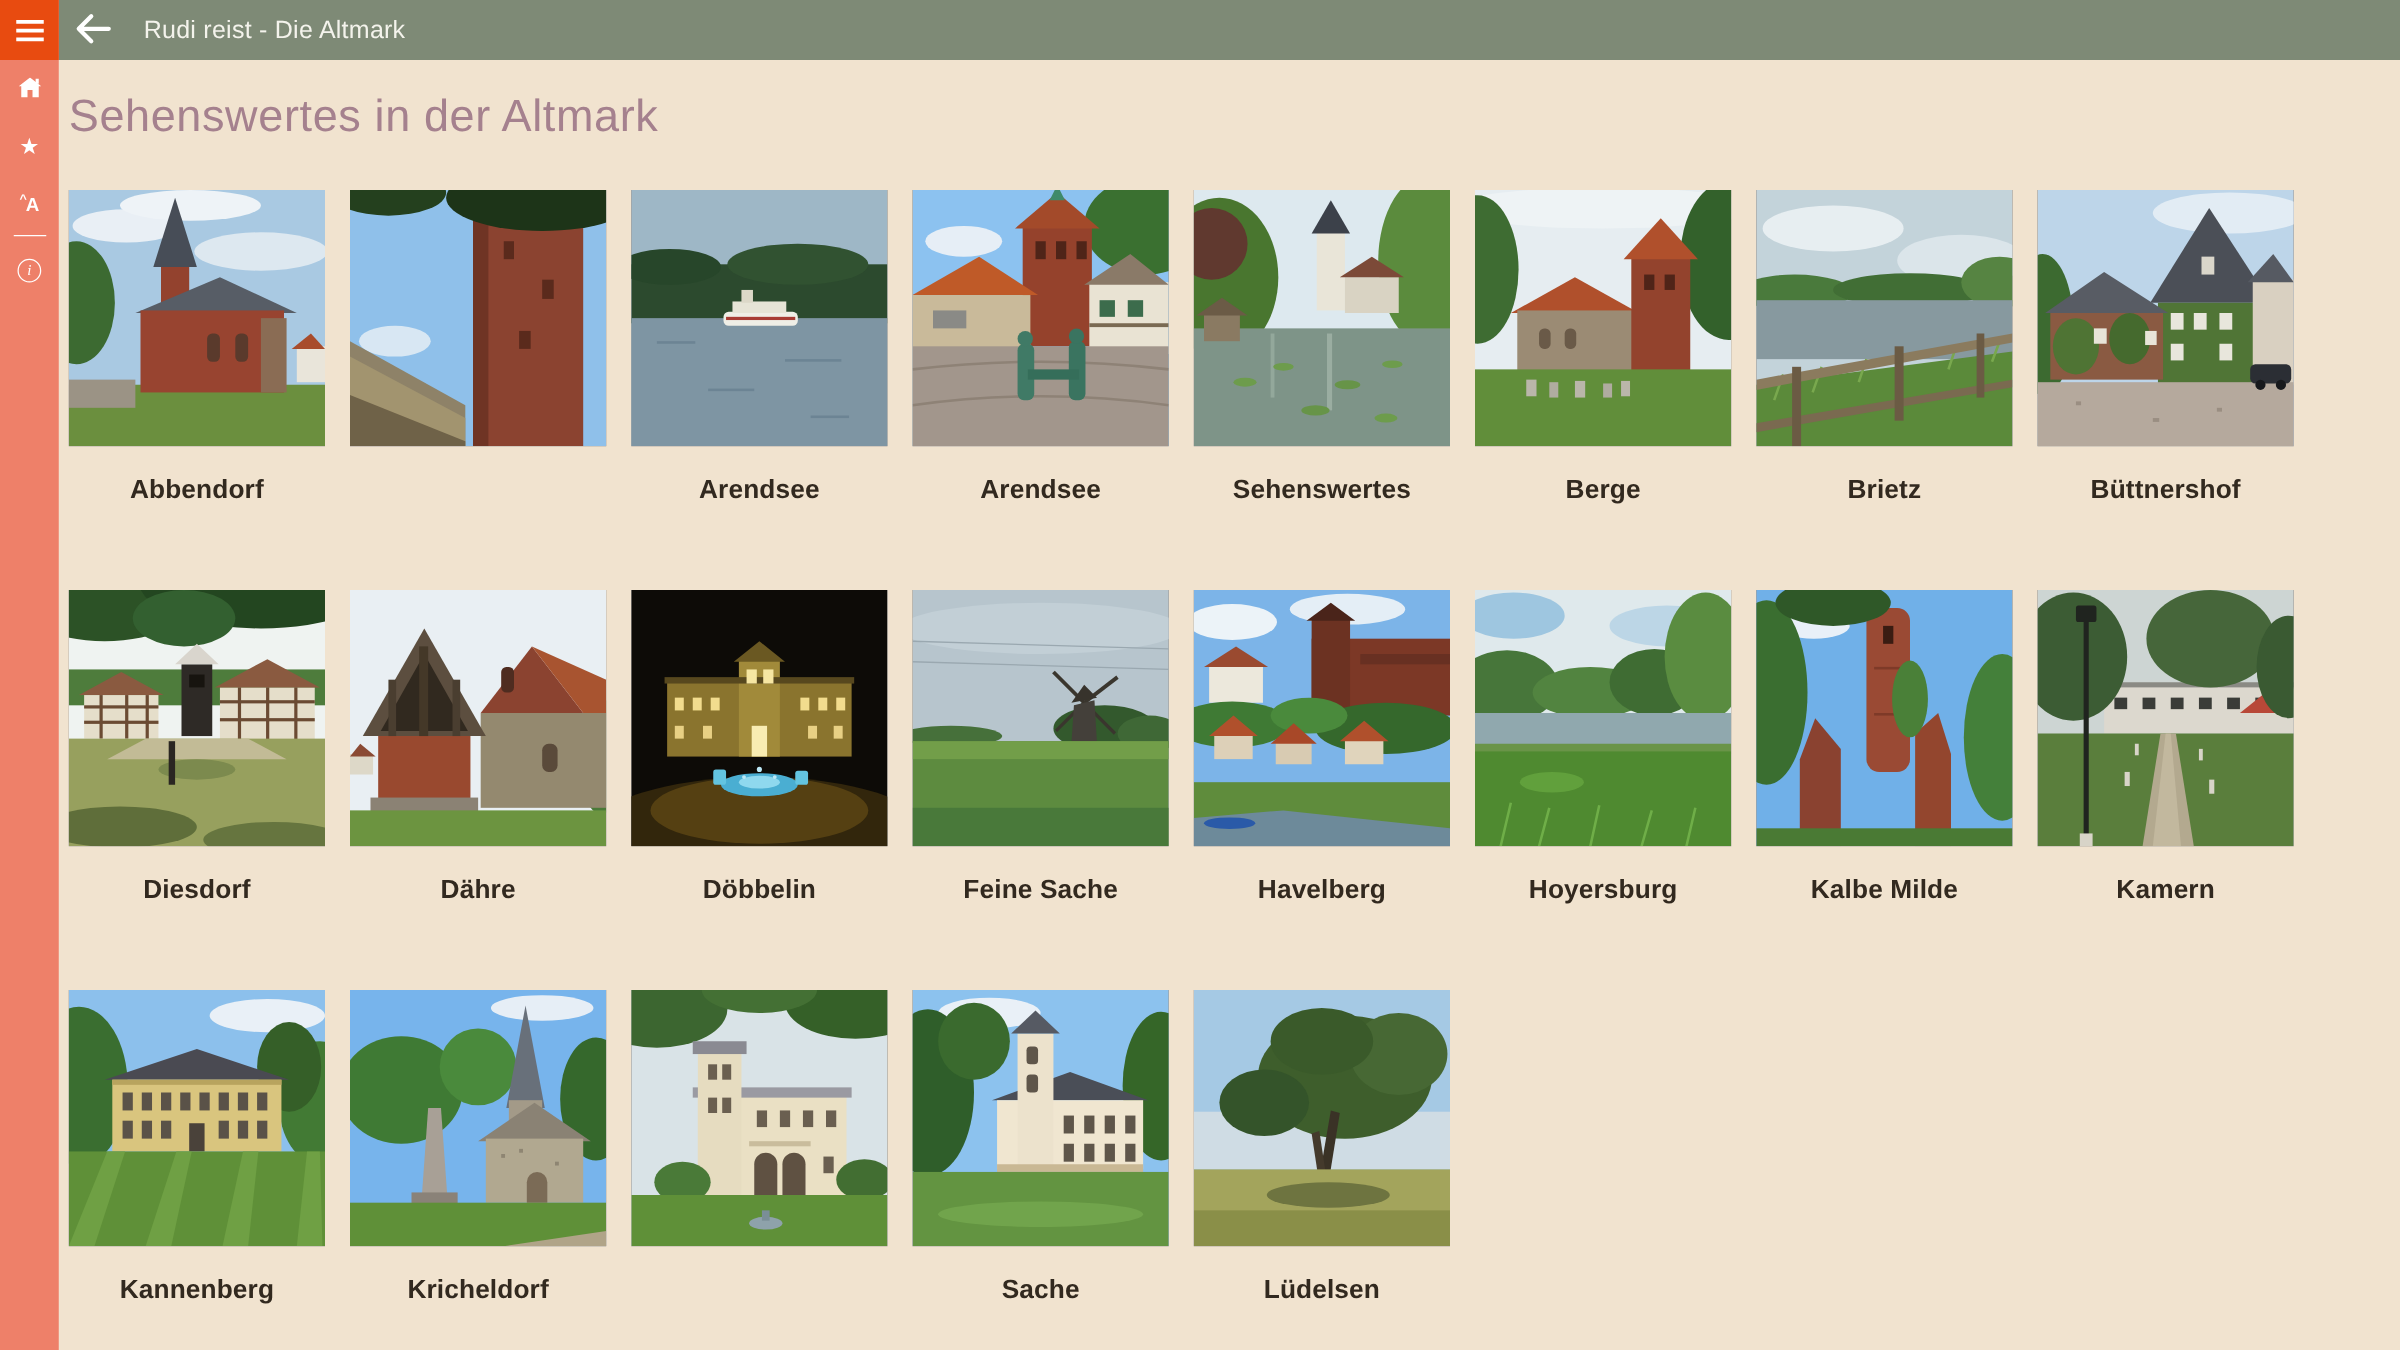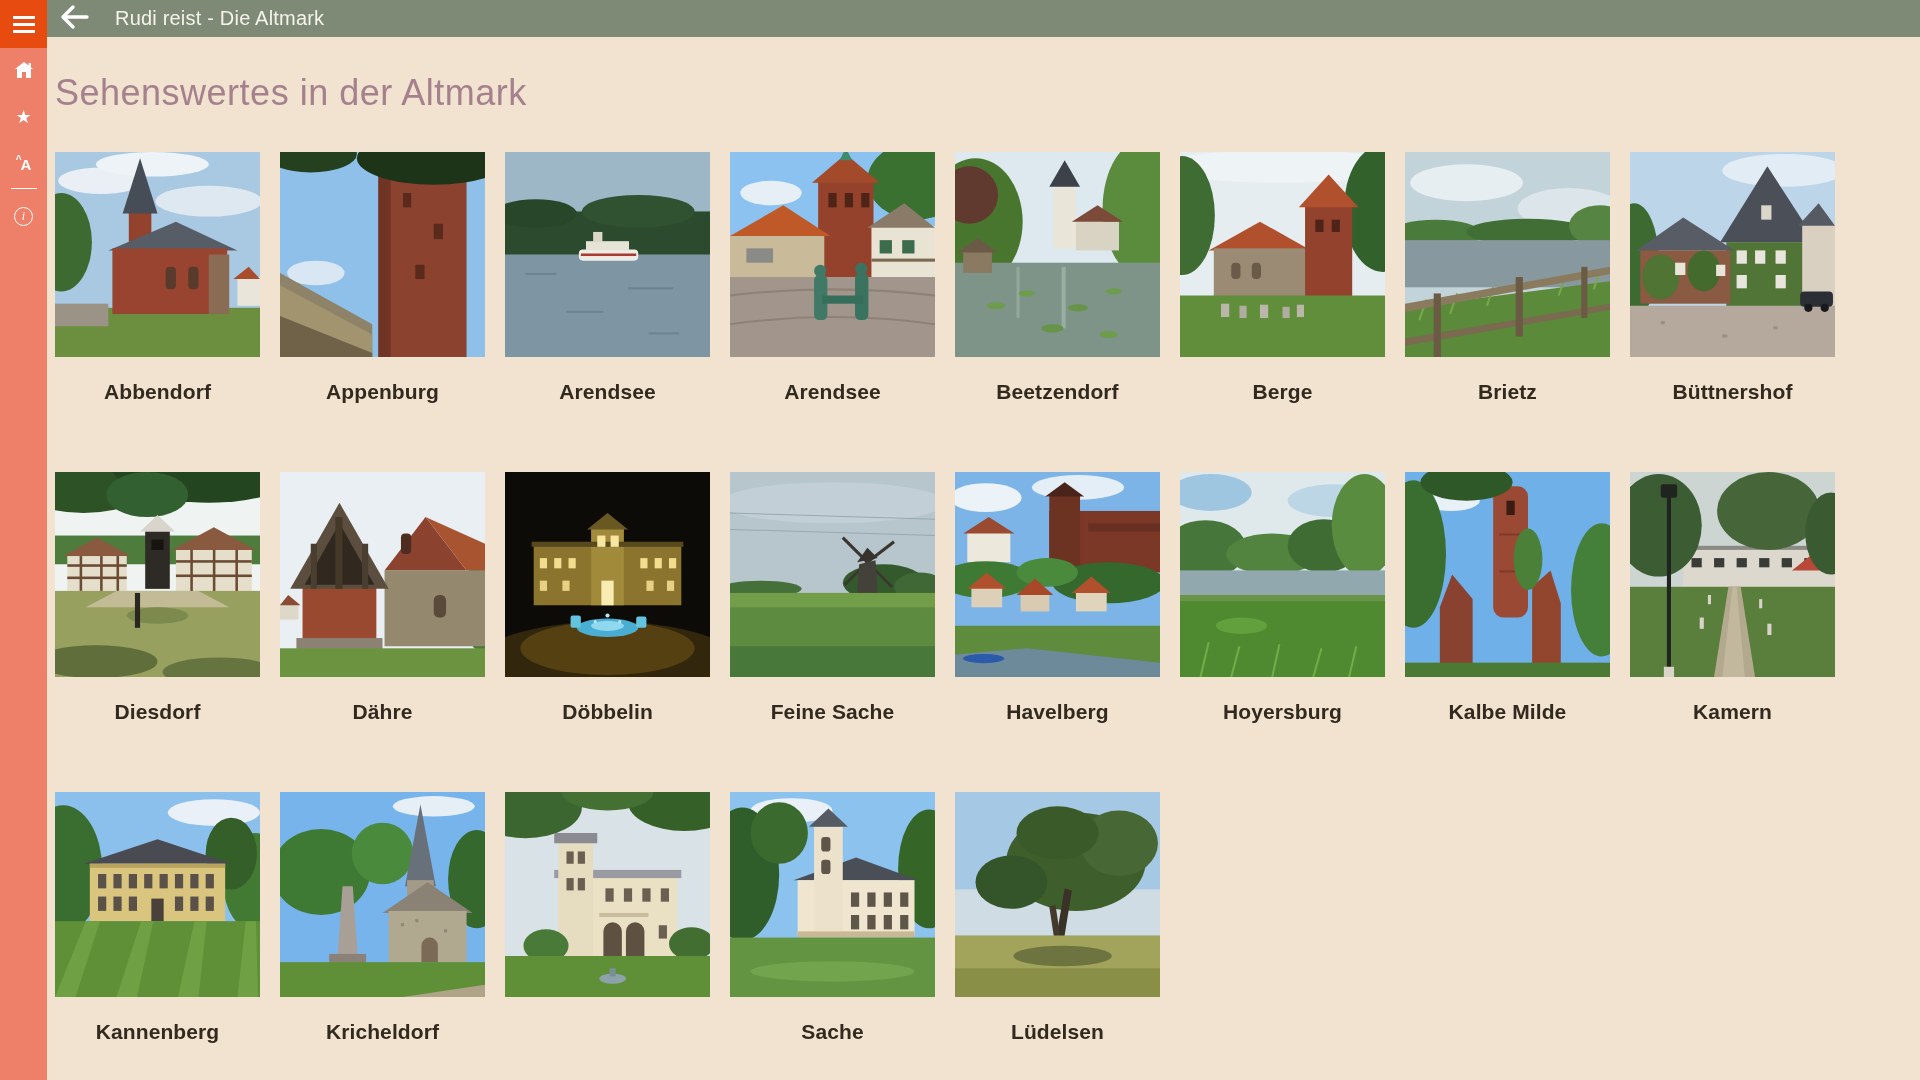--- a/index.html
+++ b/index.html
@@ -40,7 +40,7 @@
 
   
   .topbar {
-    position:absolute; left:47px; right:0; top:0; height:37px;
+    position:absolute; left:47px; right:0; top:0; height:48px;
     background:#7e8a76; display:flex; align-items:center; z-index:4;
   }
   .back-btn {

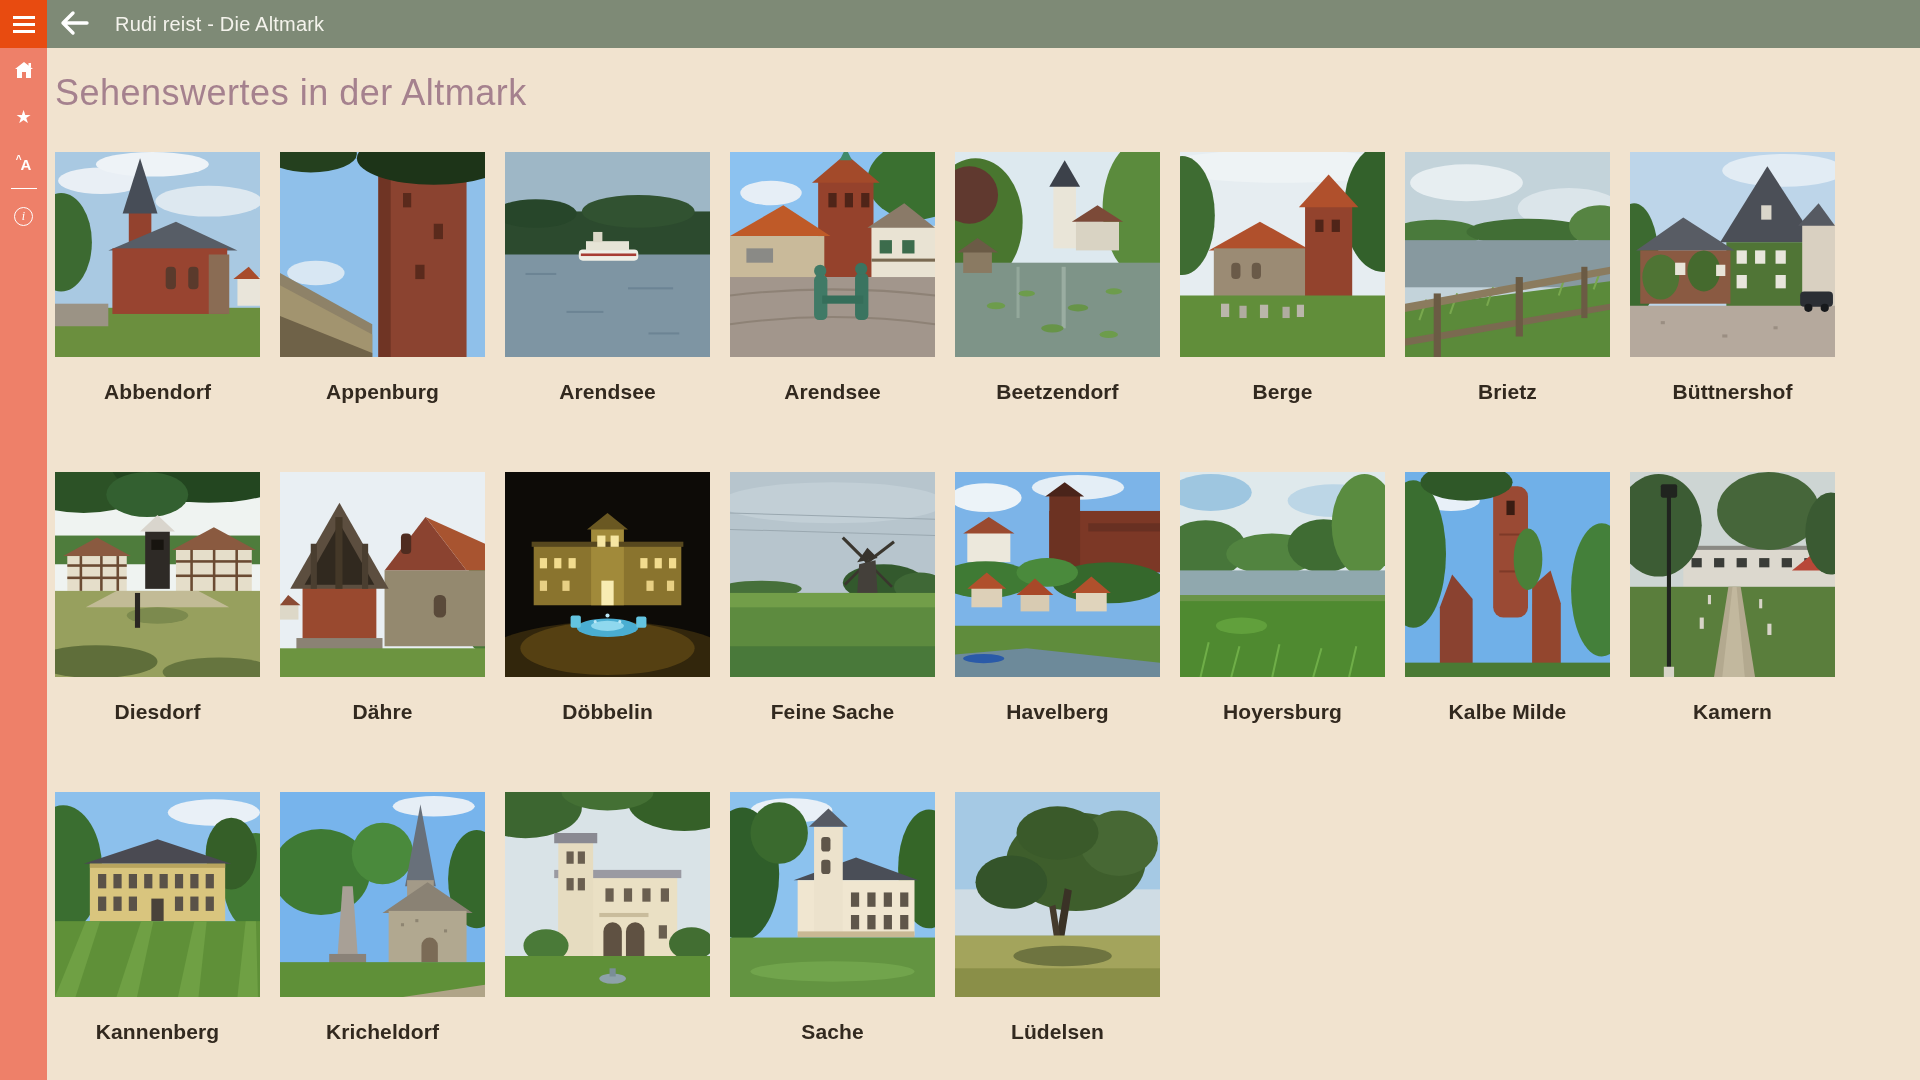--- a/index.html
+++ b/index.html
@@ -158,7 +158,6 @@
             <polygon points="0,160 90,196 90,200 0,200" fill="#6f6248"></polygon>
           </svg>
         </div>
-    <figcaption>Appenburg</figcaption>
   </figure>
 
   <figure class="tile">

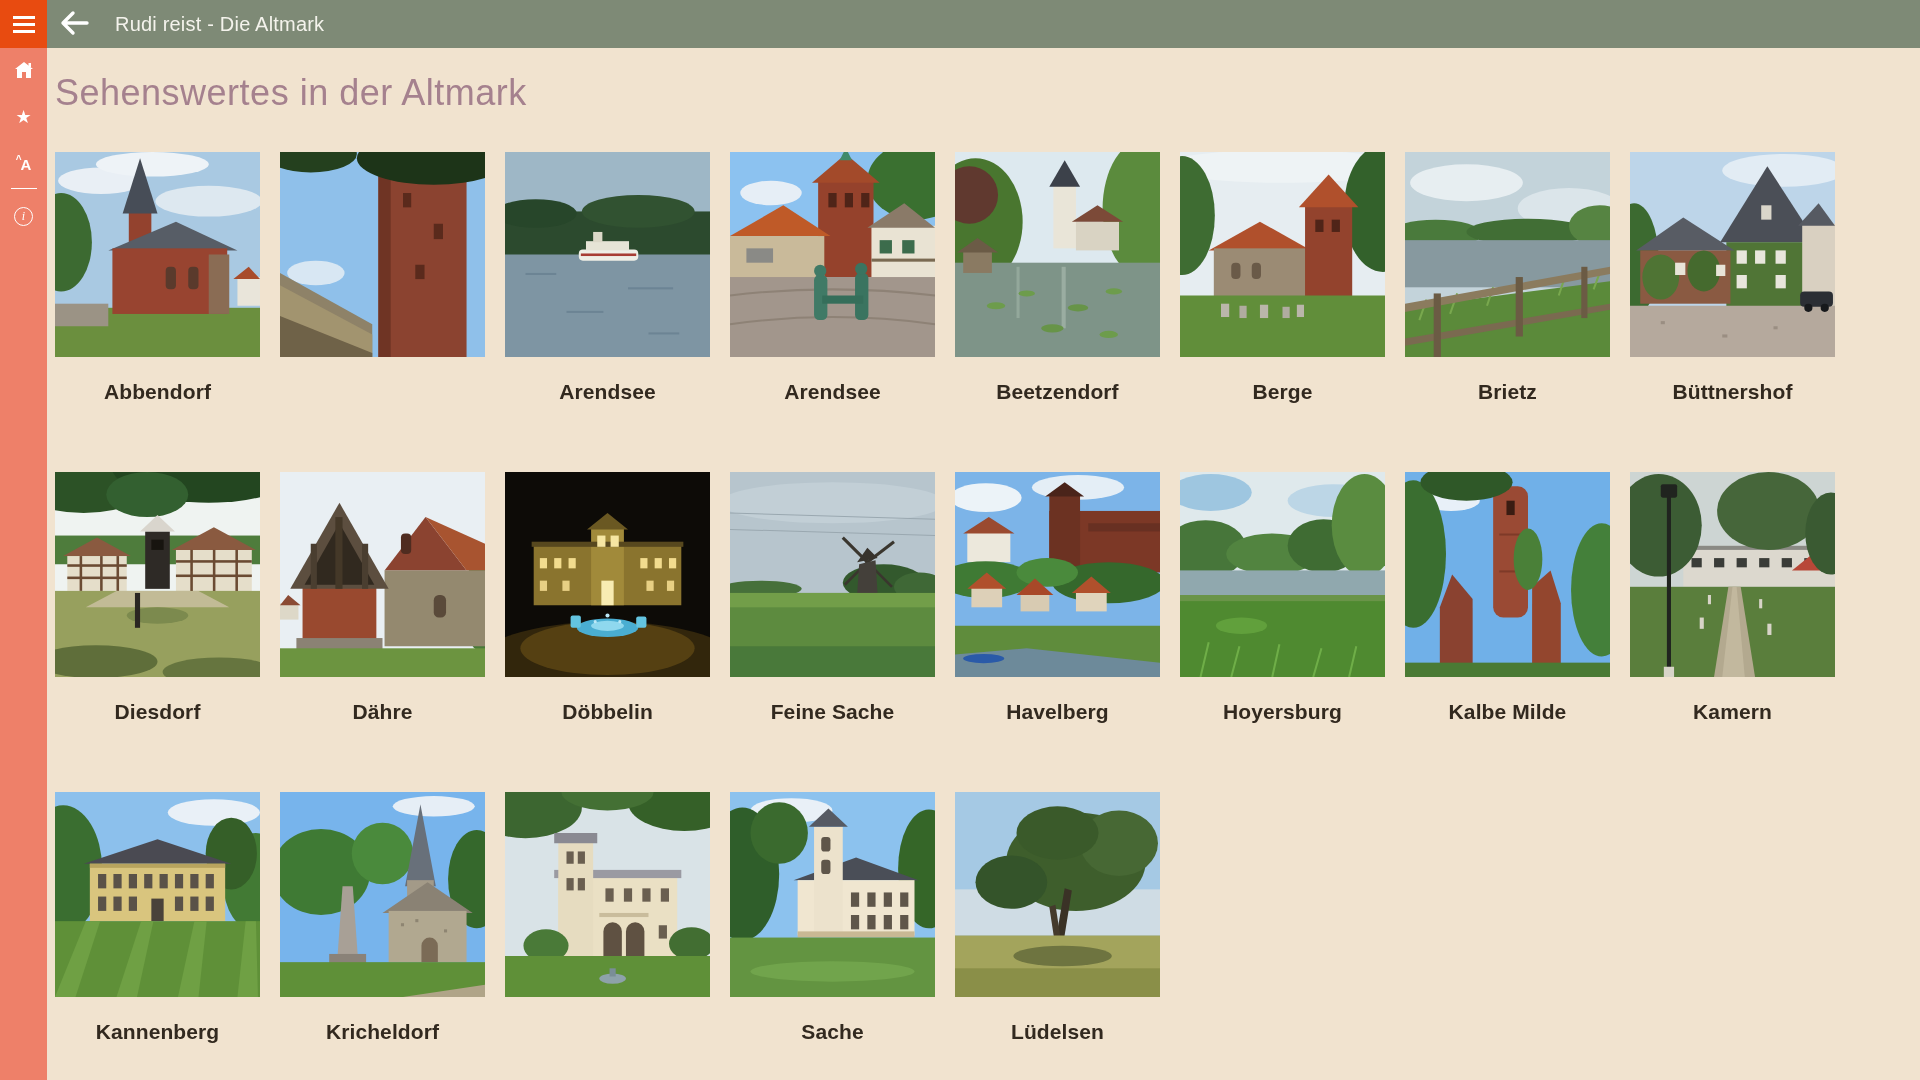--- a/index.html
+++ b/index.html
@@ -238,7 +238,7 @@
             <polygon points="2,98 22,84 42,98" fill="#6b5b46"></polygon>
           </svg>
         </div>
-    <figcaption>Beetzendorf</figcaption>
+    <figcaption>Sehenswertes</figcaption>
   </figure>
 
   <figure class="tile">

